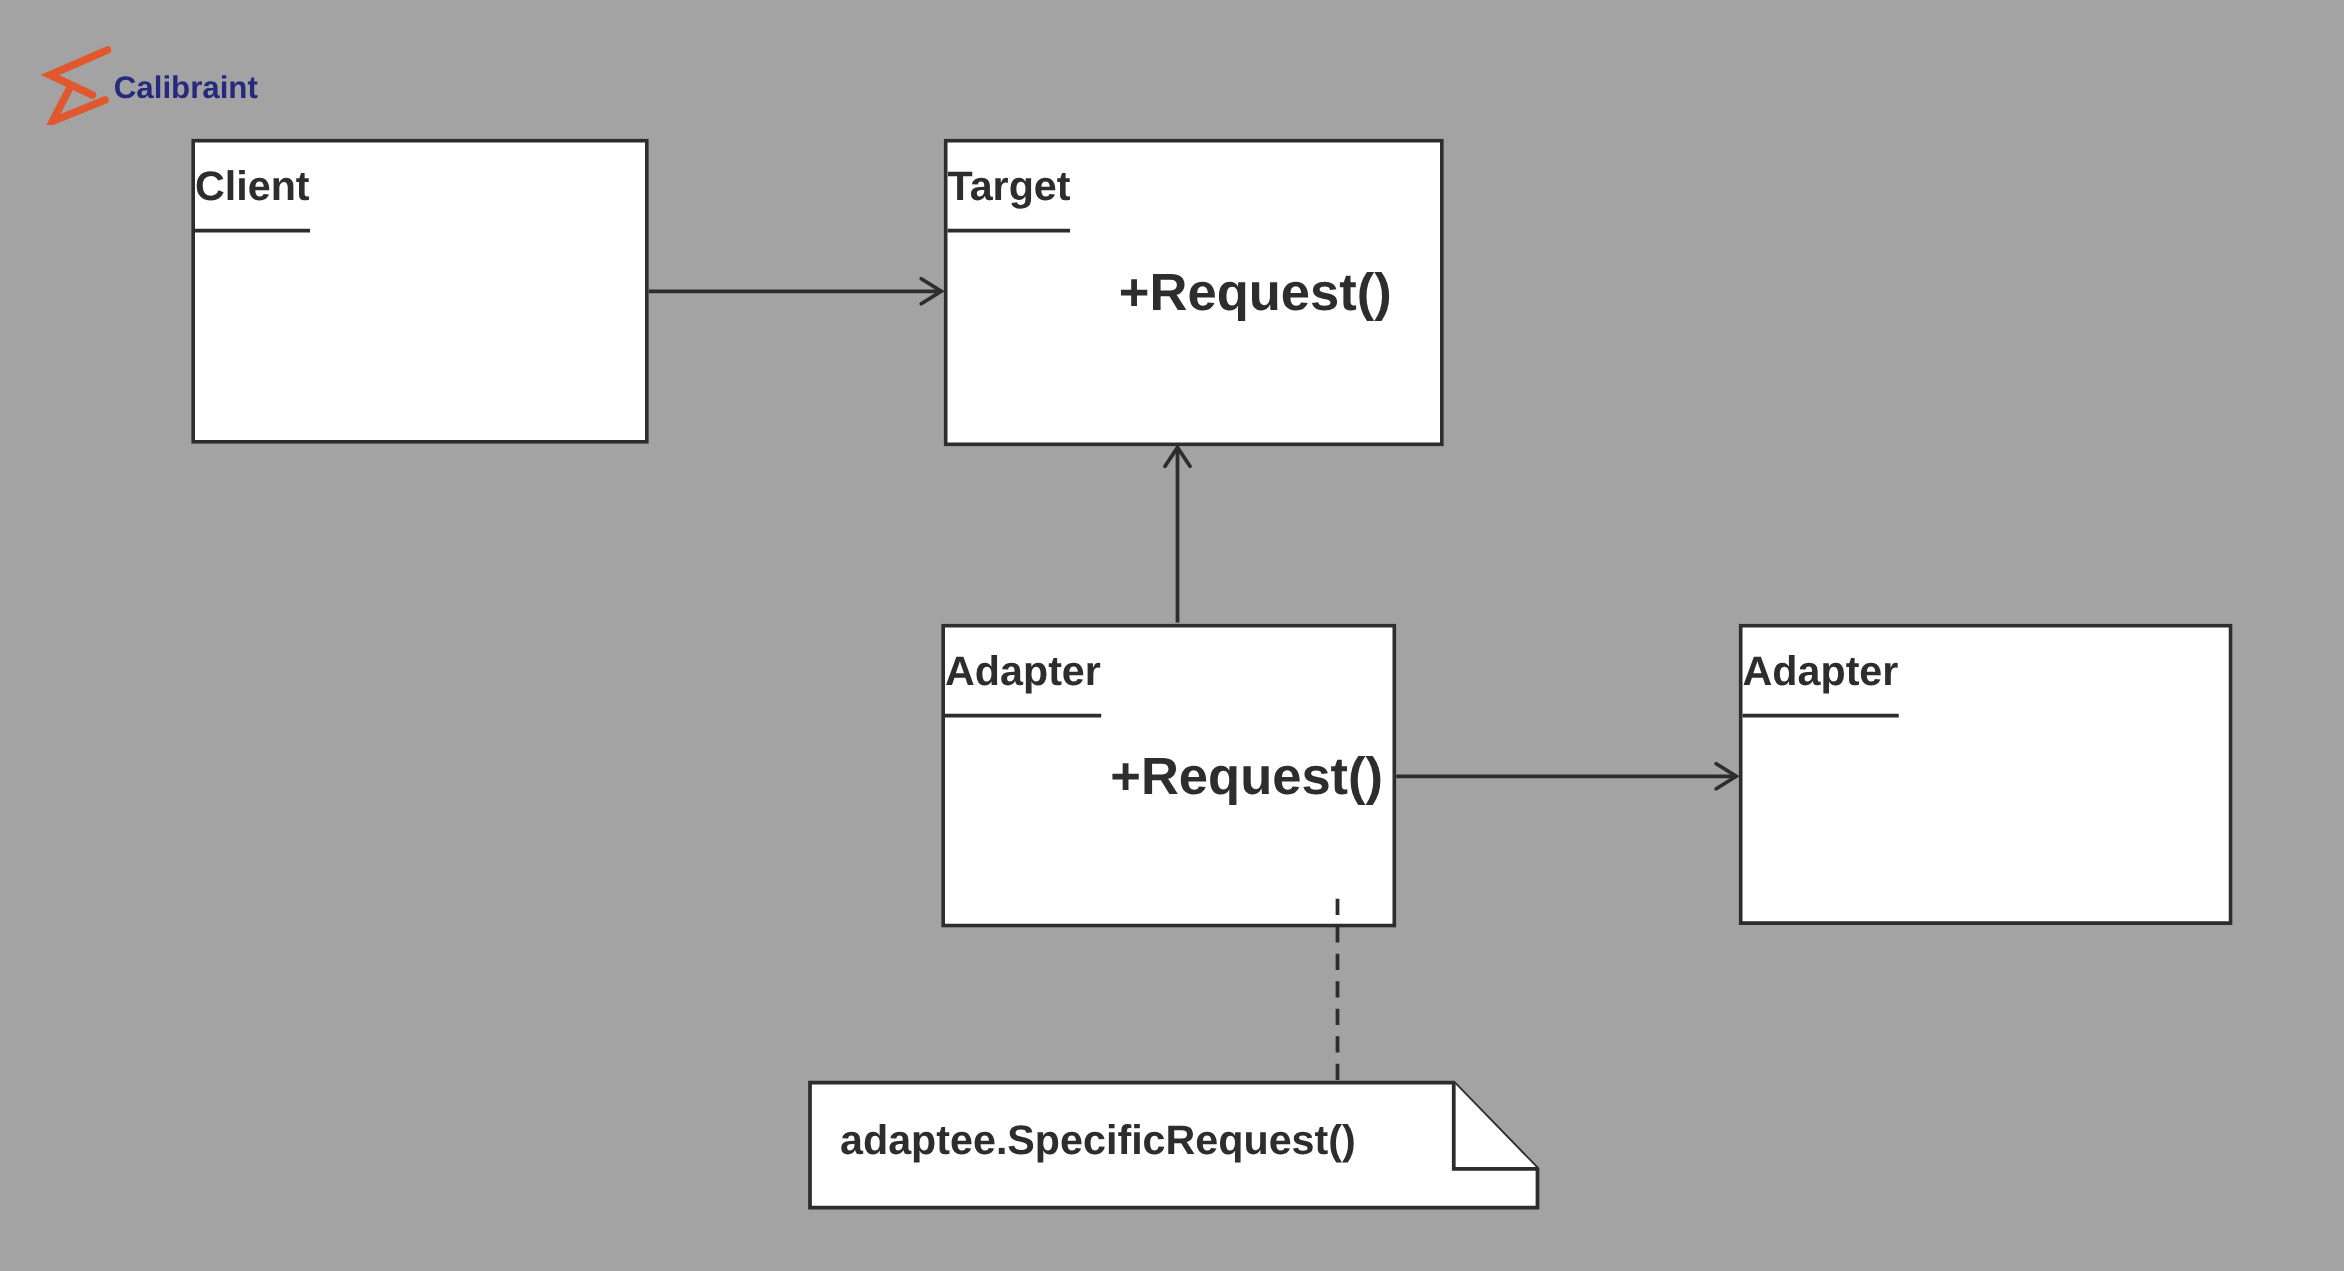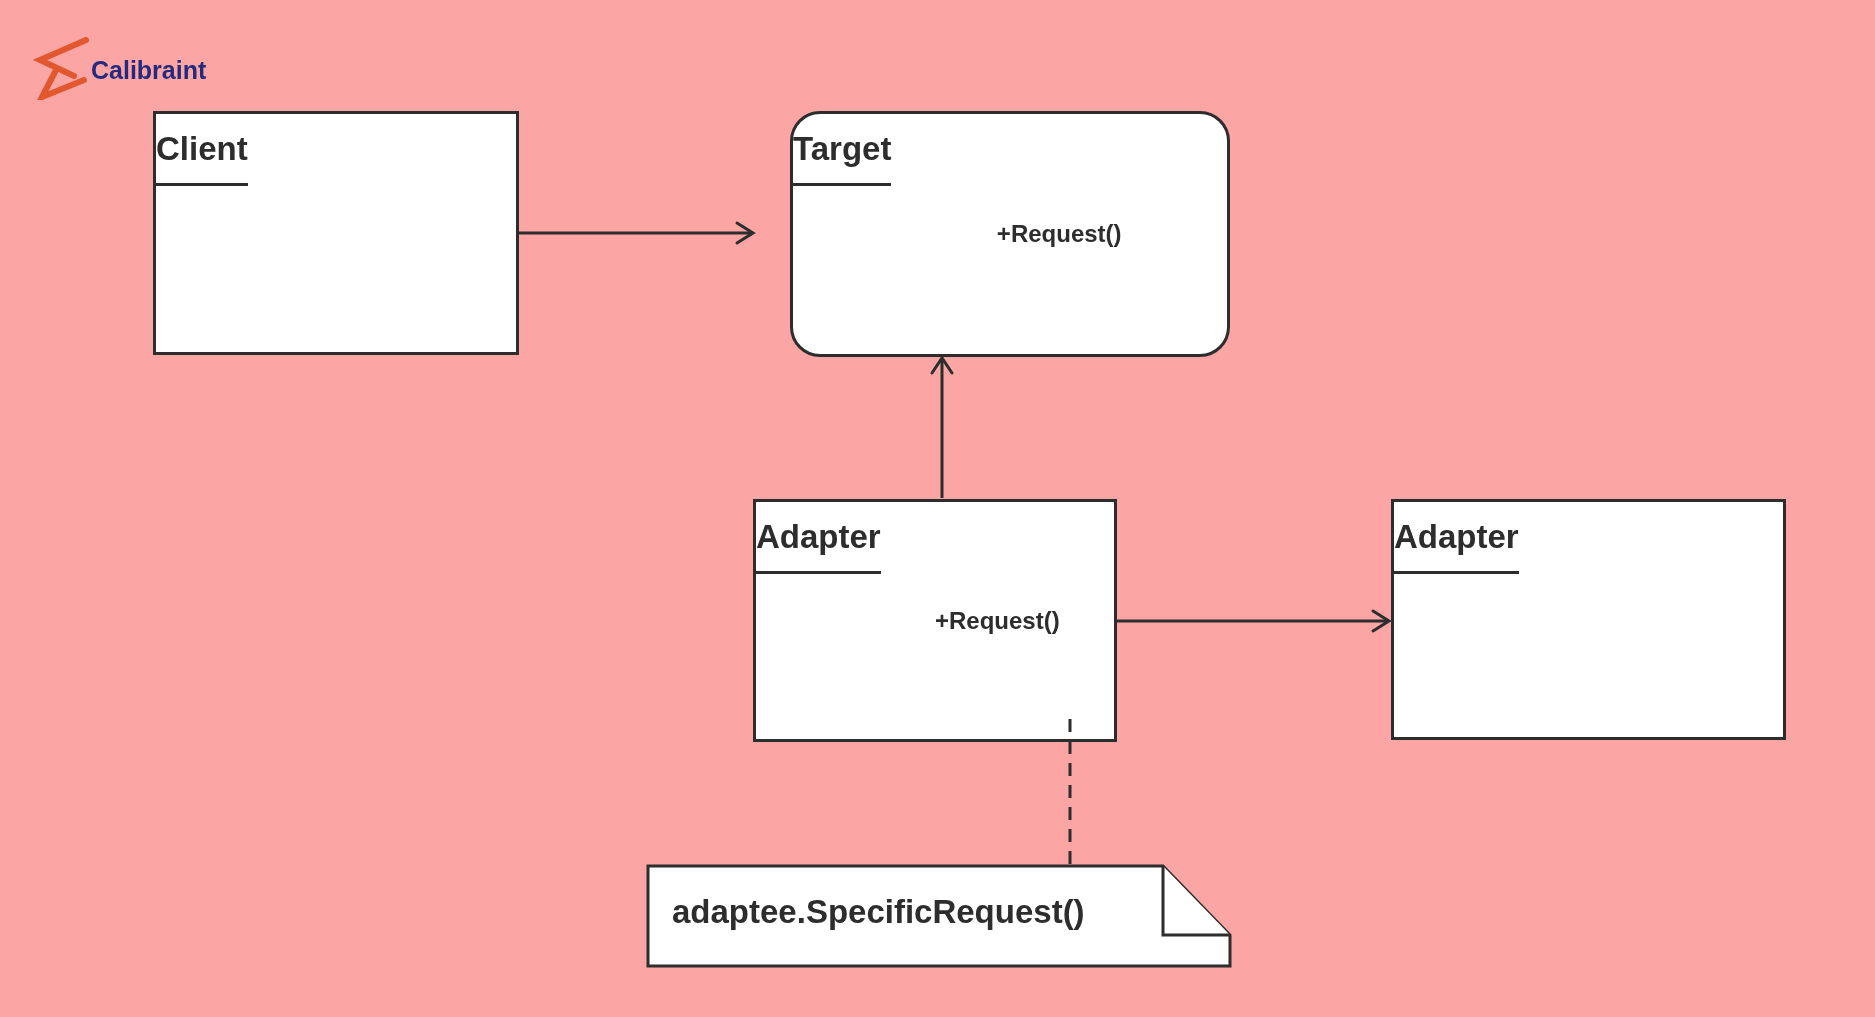--- a/index.html
+++ b/index.html
@@ -14,7 +14,7 @@
     position: relative;
     width: 1875px;
     height: 1017px;
-    background: #fca5a5;
+    background: #a3a3a3;
     overflow: hidden;
   }
 

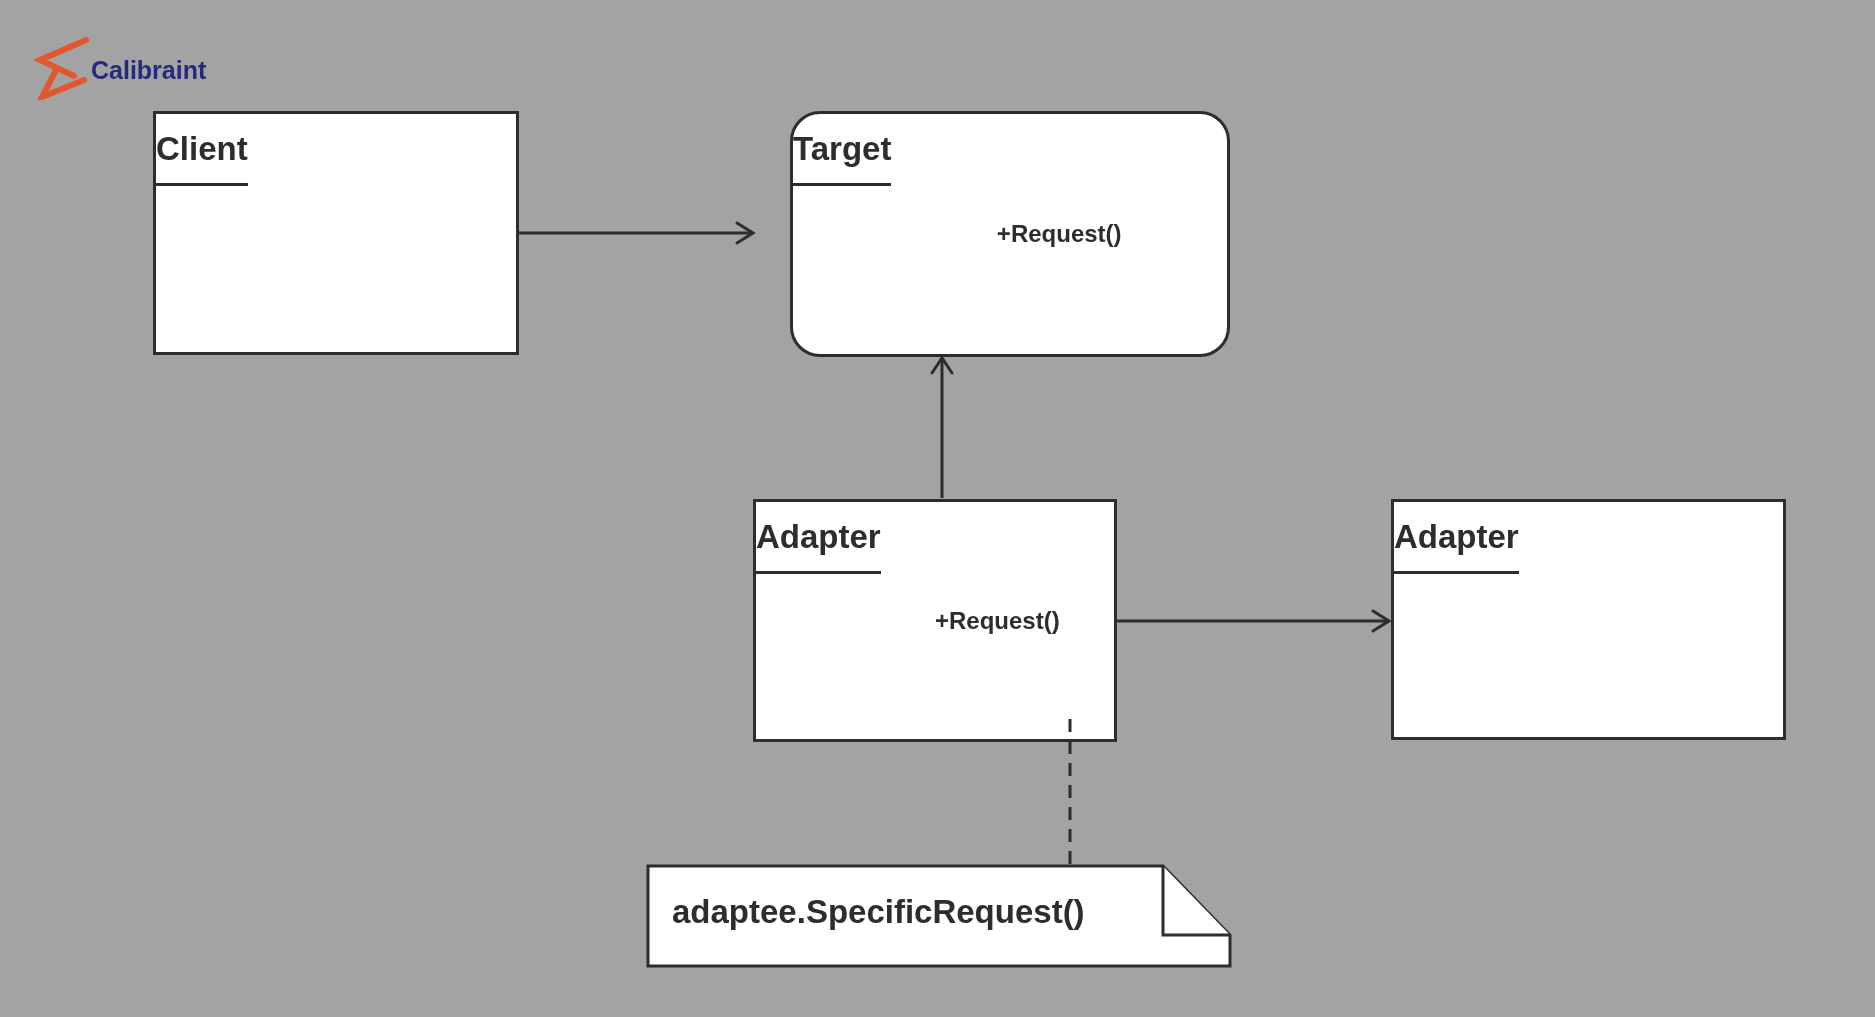--- a/index.html
+++ b/index.html
@@ -75,7 +75,7 @@
   }
 
   #box-client  { left: 153px; top: 111px; width: 366px; height: 244px; }
-  #box-target  { left: 790px; top: 111px; width: 440px; height: 246px; border-radius: 30px; }
+  #box-target  { left: 755px; top: 111px; width: 400px; height: 246px; }
   #box-adapter { left: 753px; top: 499px; width: 364px; height: 243px; }
   #box-adaptee { left: 1391px; top: 499px; width: 395px; height: 241px; }
 

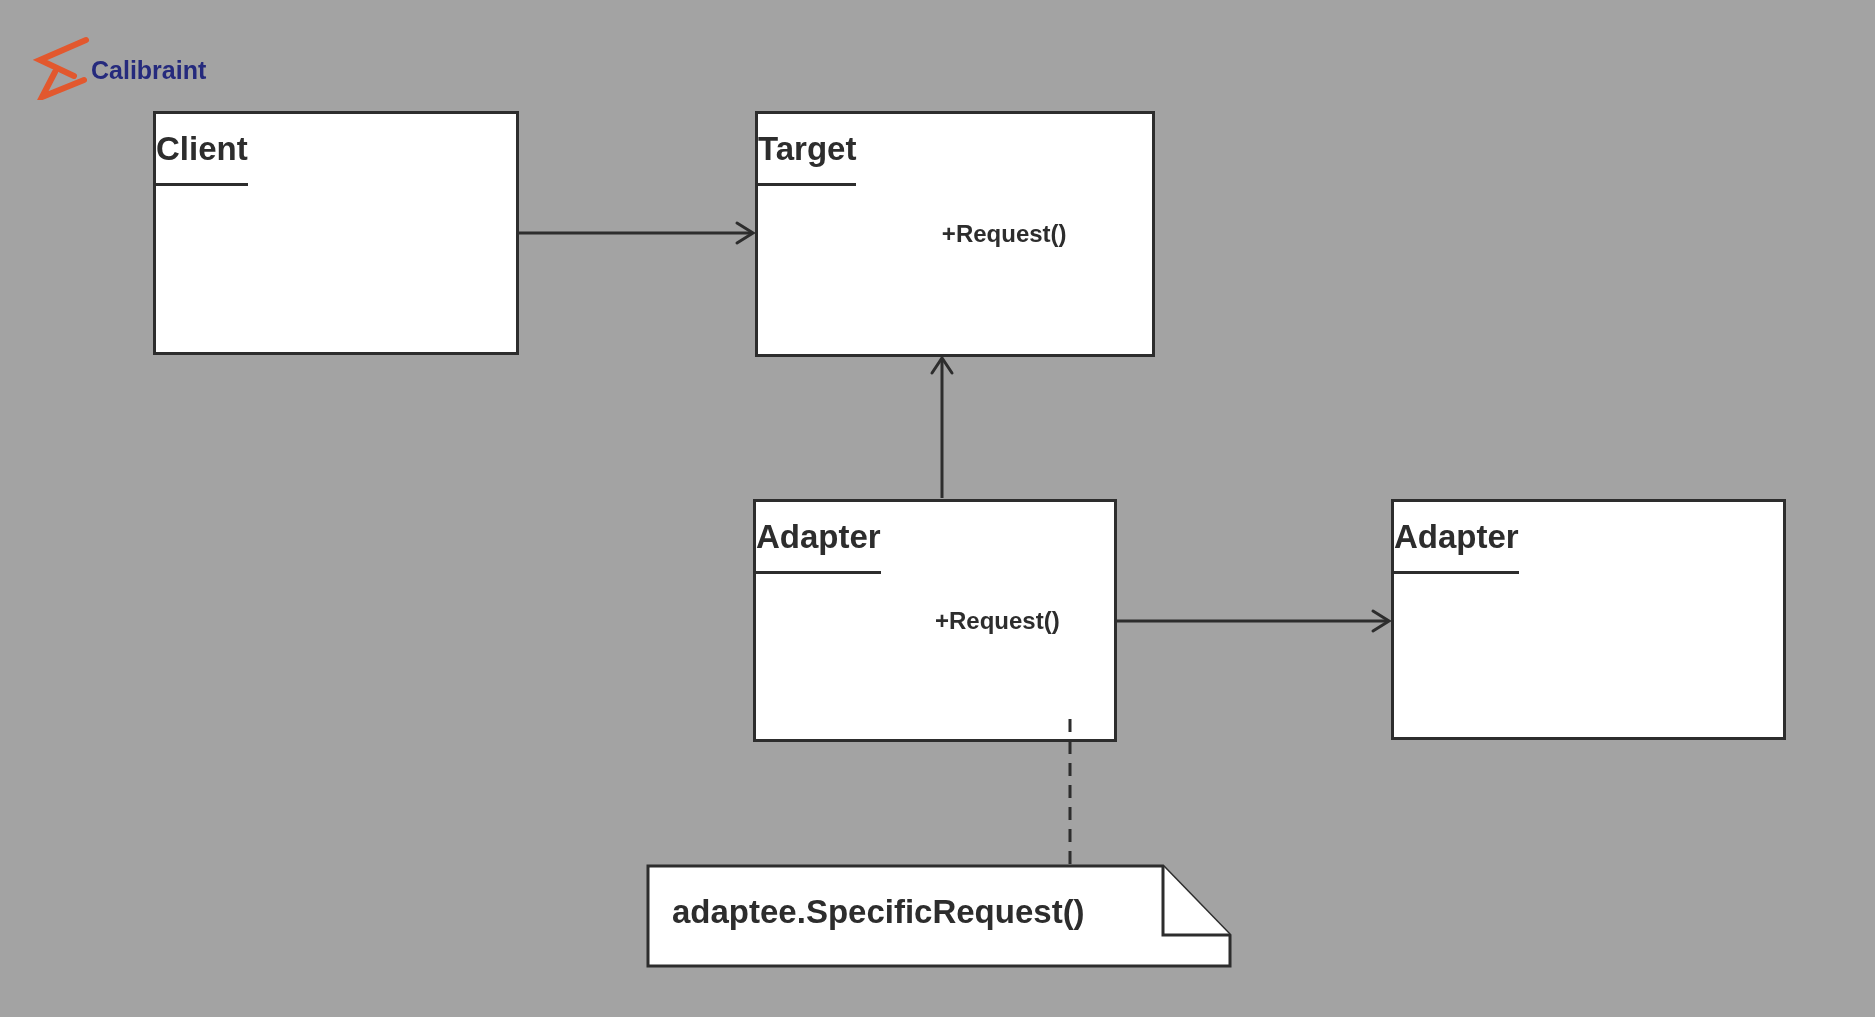--- a/index.html
+++ b/index.html
@@ -70,7 +70,7 @@
     display: flex;
     align-items: center;
     justify-content: center;
-    font-size: 24px;
+    font-size: 42px;
     font-weight: 700;
   }
 

